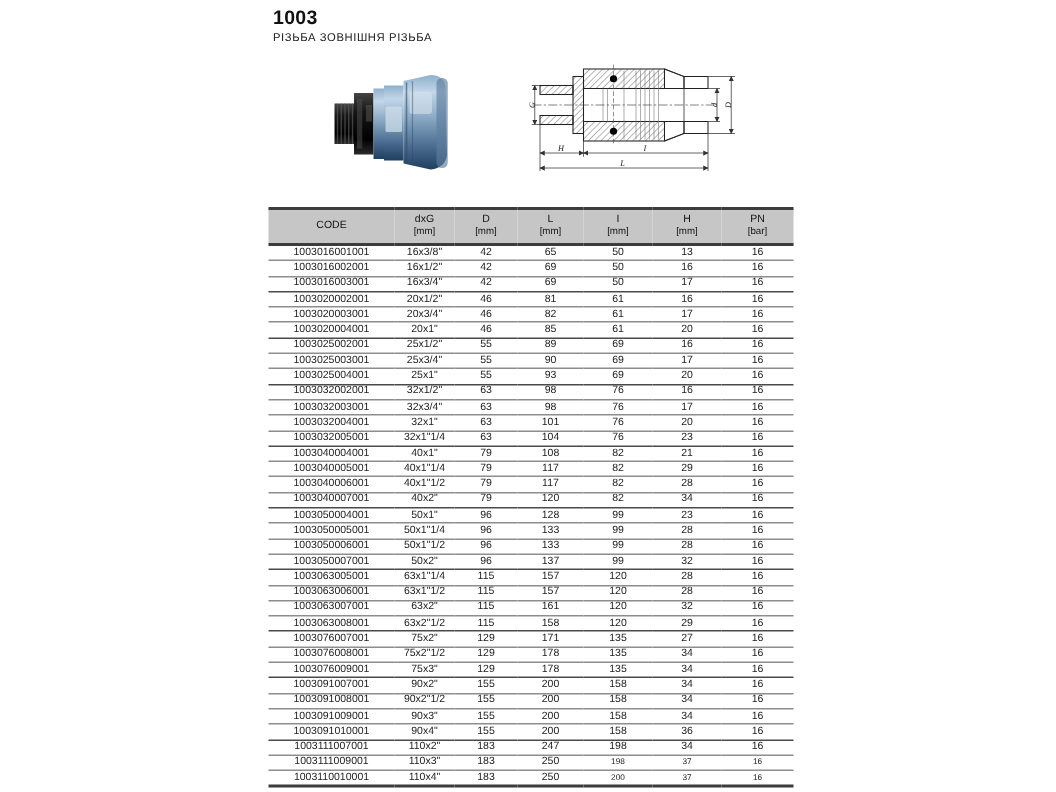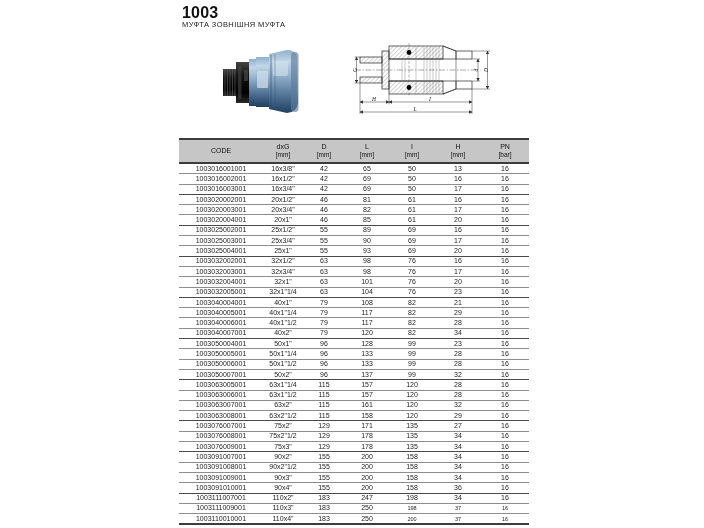--- a/index.html
+++ b/index.html
@@ -12,7 +12,7 @@
   .page{position:absolute;inset:0;}
   .title{
     position:absolute;left:182px;top:4px;
-    font-size:16px;font-weight:bold;color:#111;letter-spacing:.2px;
+    font-size:13px;font-weight:bold;color:#111;letter-spacing:.2px;
   }
   .subtitle{
     position:absolute;left:182px;top:20px;

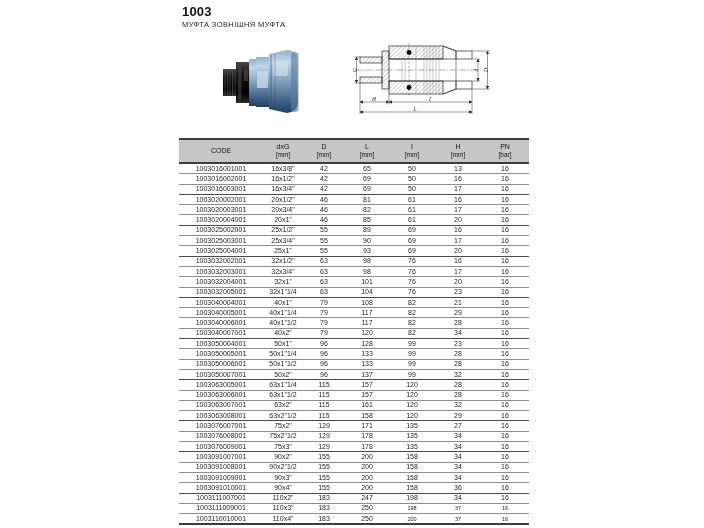--- a/index.html
+++ b/index.html
@@ -54,7 +54,7 @@
 <div class="page">
 
   <div class="title">1003</div>
-  <div class="subtitle">МУФТА ЗОВНІШНЯ МУФТА</div>
+  <div class="subtitle">РІЗЬБА ЗОВНІШНЯ РІЗЬБА</div>
 
   <svg class="photo" viewBox="0 0 82 74" aria-hidden="true">
     <defs>

